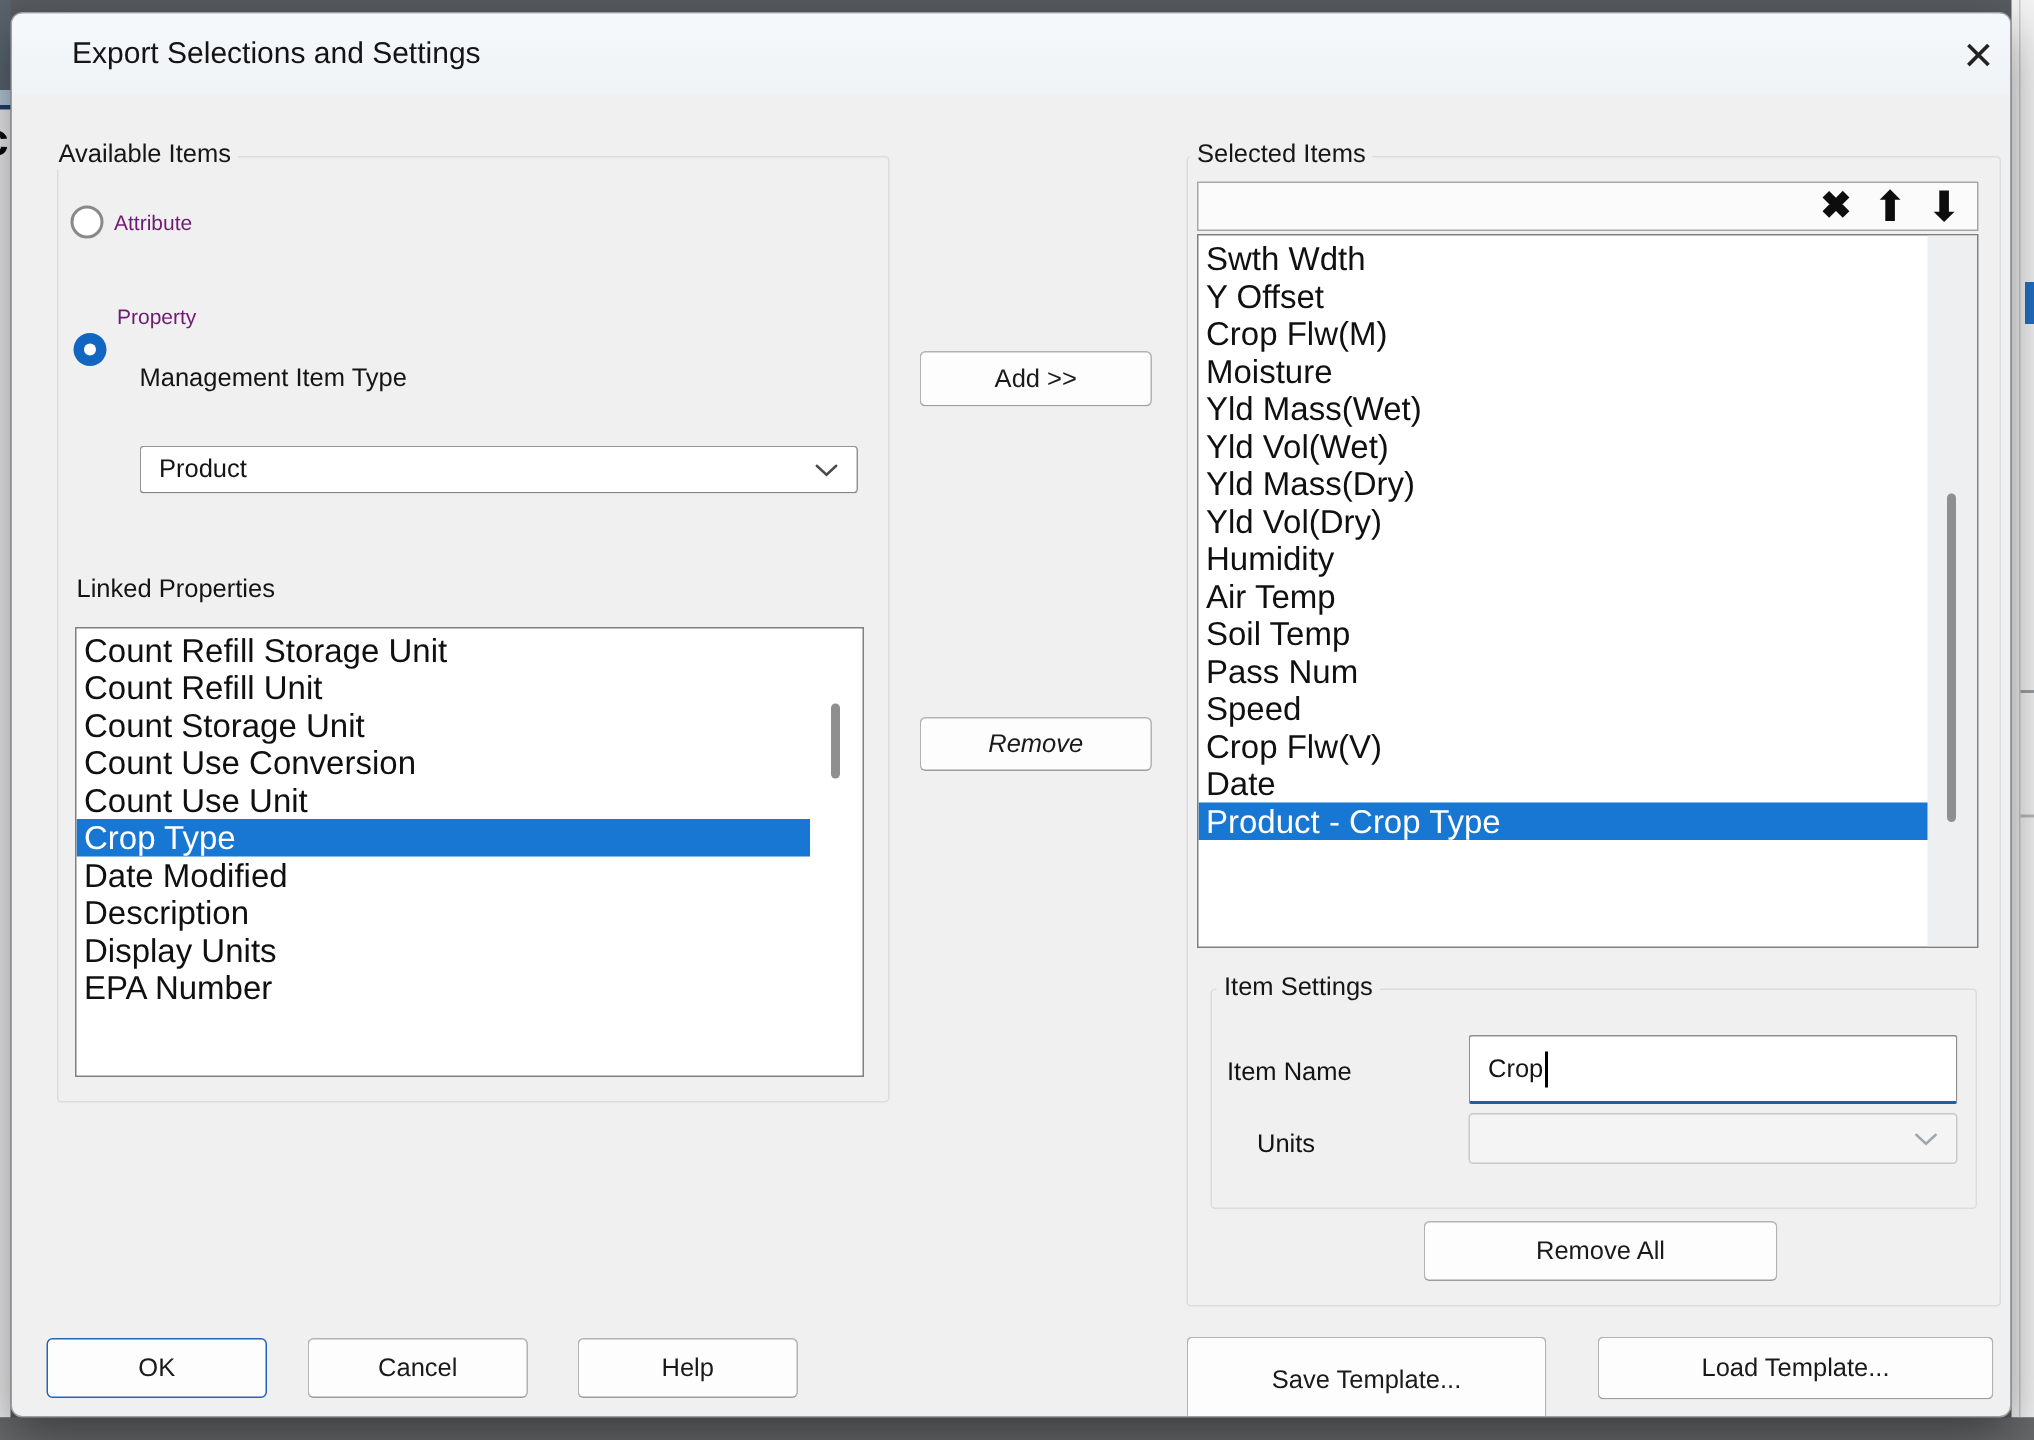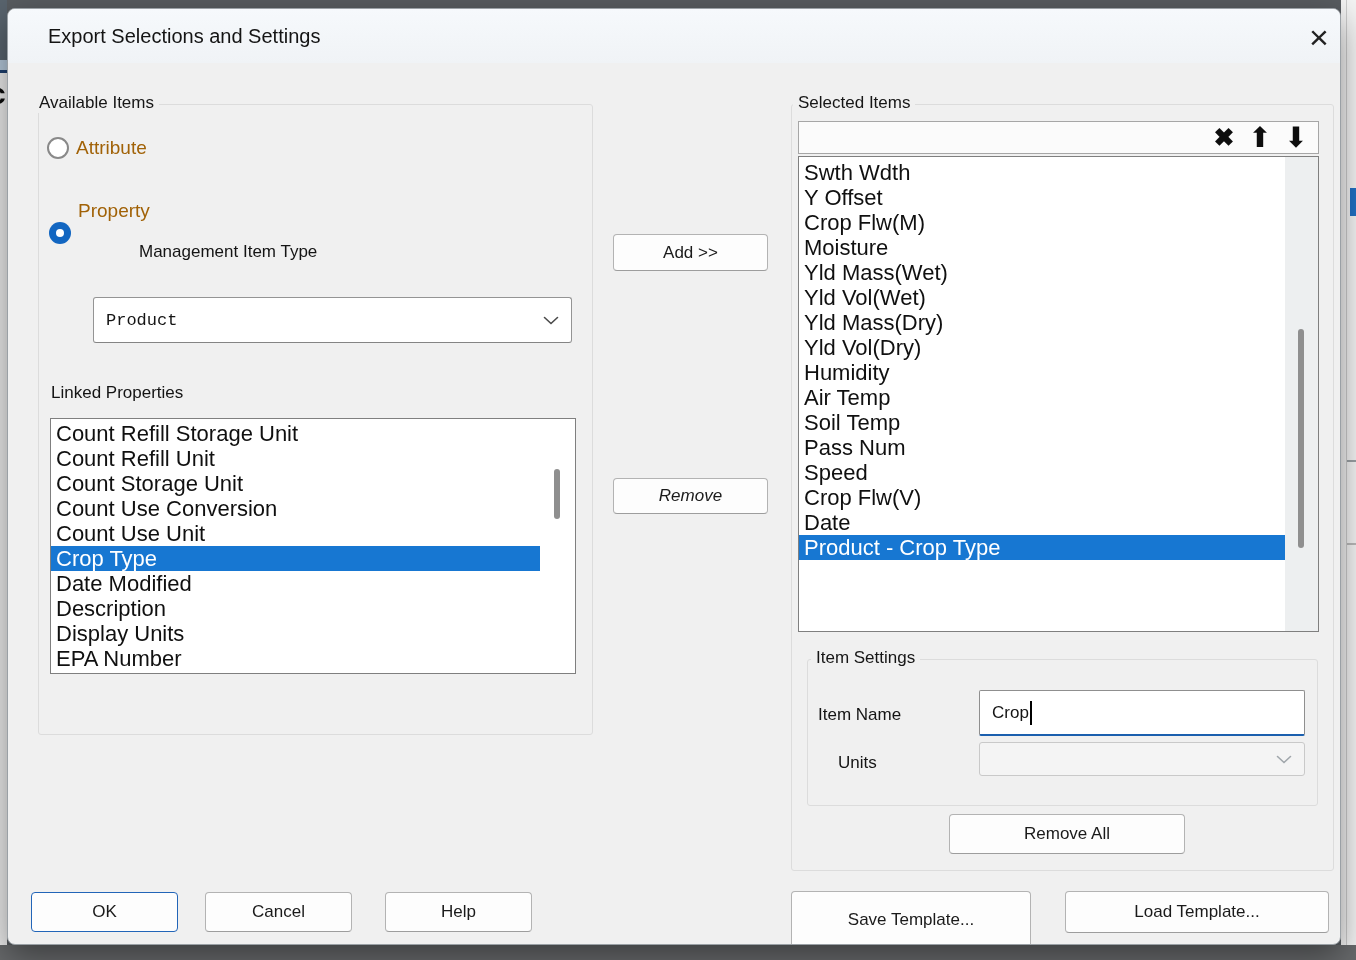--- a/index.html
+++ b/index.html
@@ -45,7 +45,7 @@
   .radio{width:22px;height:22px;border-radius:50%;background:#fff;border:2px solid #898989;position:relative;}
   .radio.checked{border:none;background:#1266c1;}
   .radio.checked::after{content:'';position:absolute;inset:7px;background:#fff;border-radius:50%;}
-  .radio-label{font-size:19px;line-height:22px;color:#a16207;}
+  .radio-label{font-size:14px;line-height:22px;color:#701a75;}
 
   .field-label{font-size:17px;color:#141414;white-space:nowrap;}
 

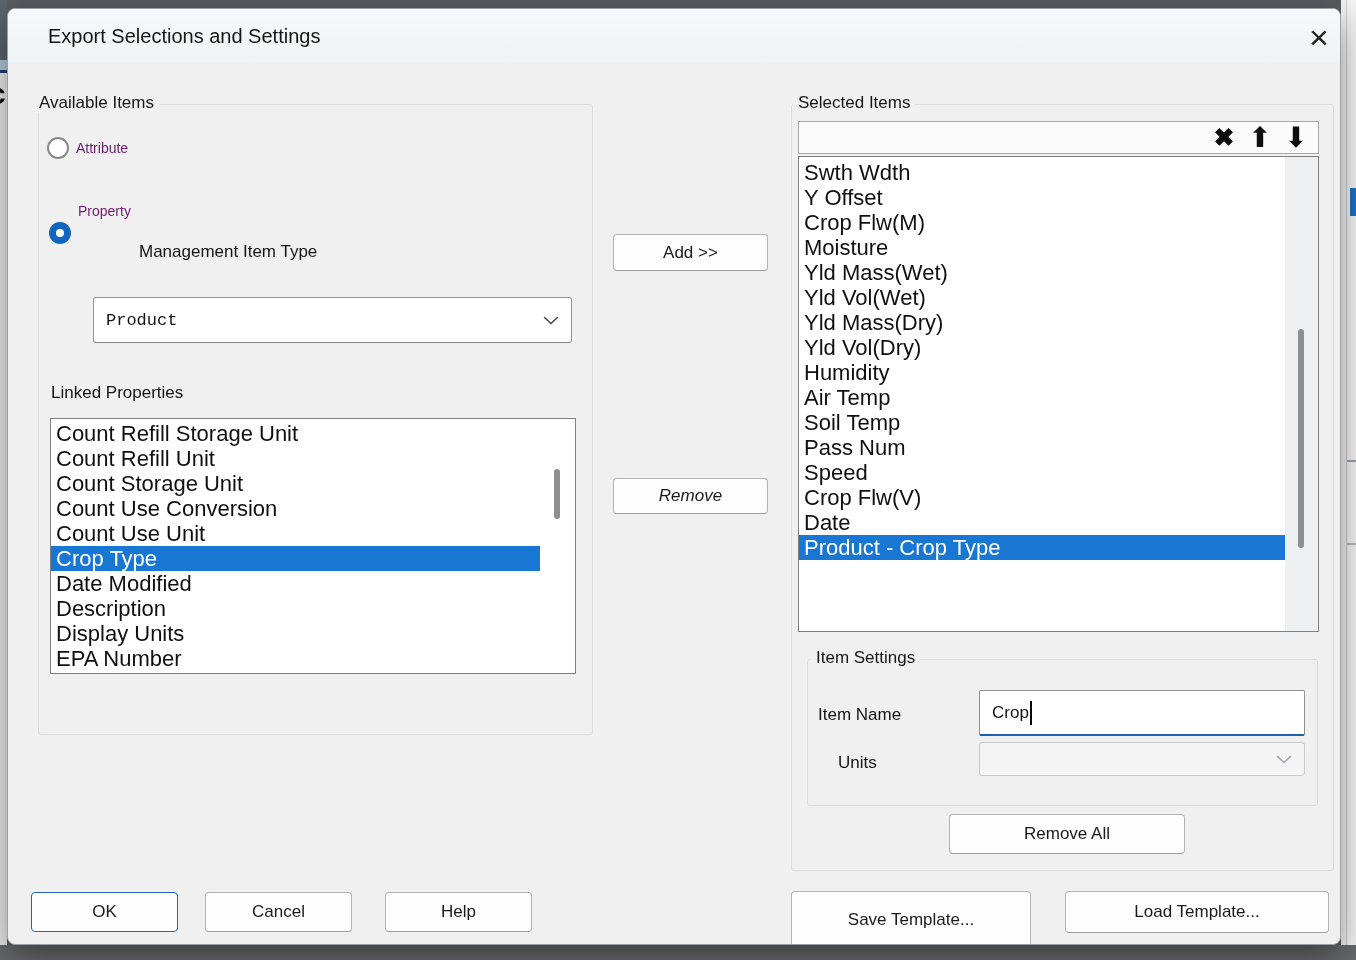--- a/index.html
+++ b/index.html
@@ -115,7 +115,7 @@
   <div class="abs radio checked" style="left:41px;top:191px;"></div>
   <div class="abs radio-label" style="left:70px;top:191px;">Property</div>
 
-  <div class="abs field-label" style="left:85px;top:233px;margin-left:46px;">Management Item Type</div>
+  <div class="abs field-label" style="left:85px;top:233px;">Management Item Type</div>
 
   <div class="abs combo" style="left:85px;top:288px;width:479px;height:46px;font-family:Liberation Mono, monospace;">
     <span>Product</span>

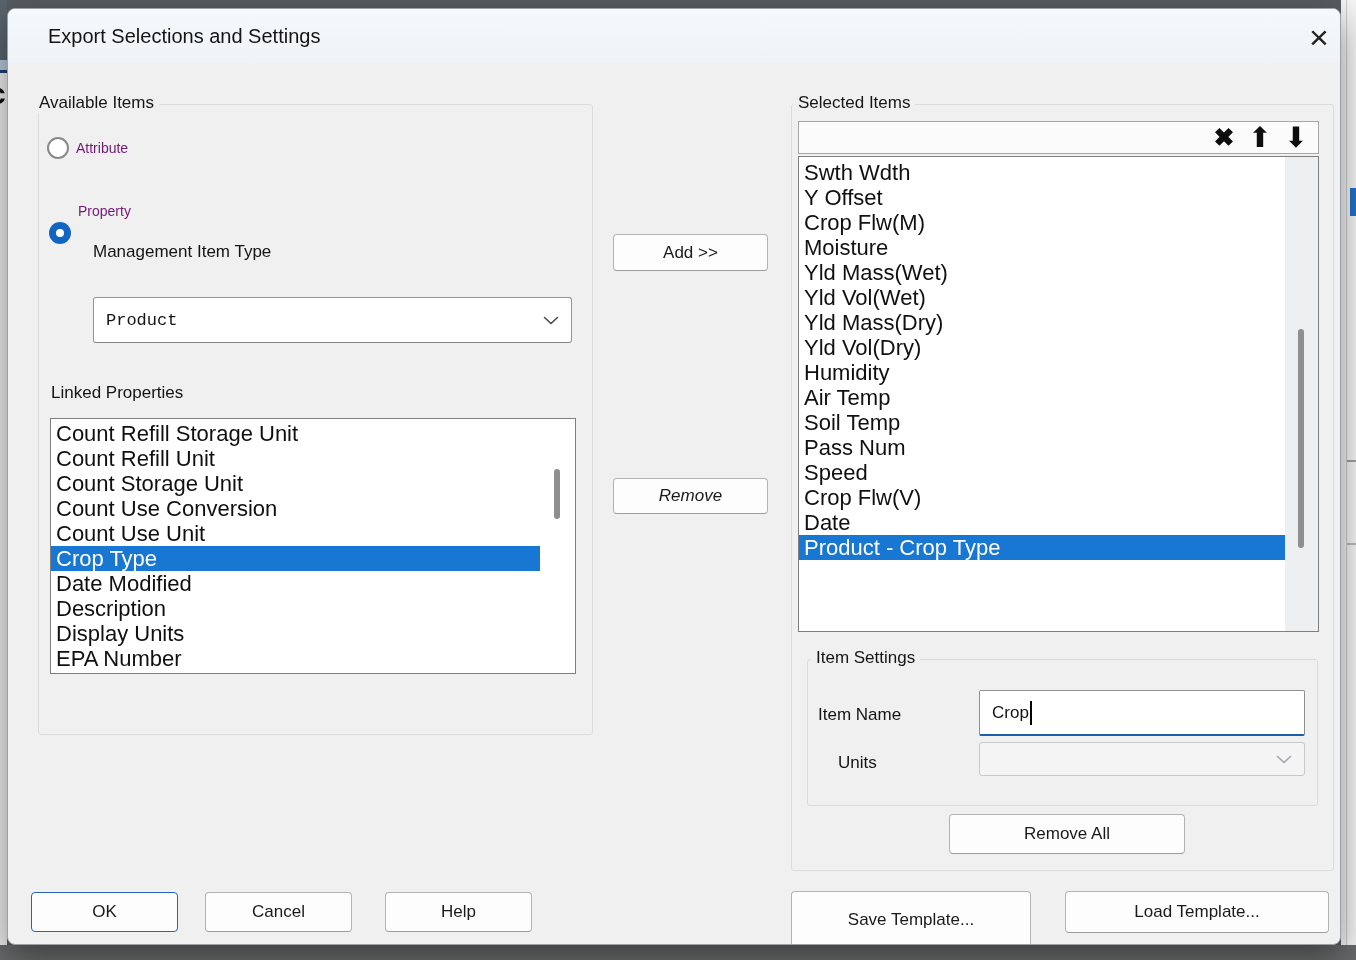--- a/index.html
+++ b/index.html
@@ -117,7 +117,7 @@
 
   <div class="abs field-label" style="left:85px;top:233px;">Management Item Type</div>
 
-  <div class="abs combo" style="left:85px;top:288px;width:479px;height:46px;font-family:Liberation Mono, monospace;">
+  <div class="abs combo" style="left:85px;top:288px;width:479px;height:32px;">
     <span>Product</span>
     <span class="spacer"></span>
     <svg class="chev" width="16" height="9" viewBox="0 0 16 9">

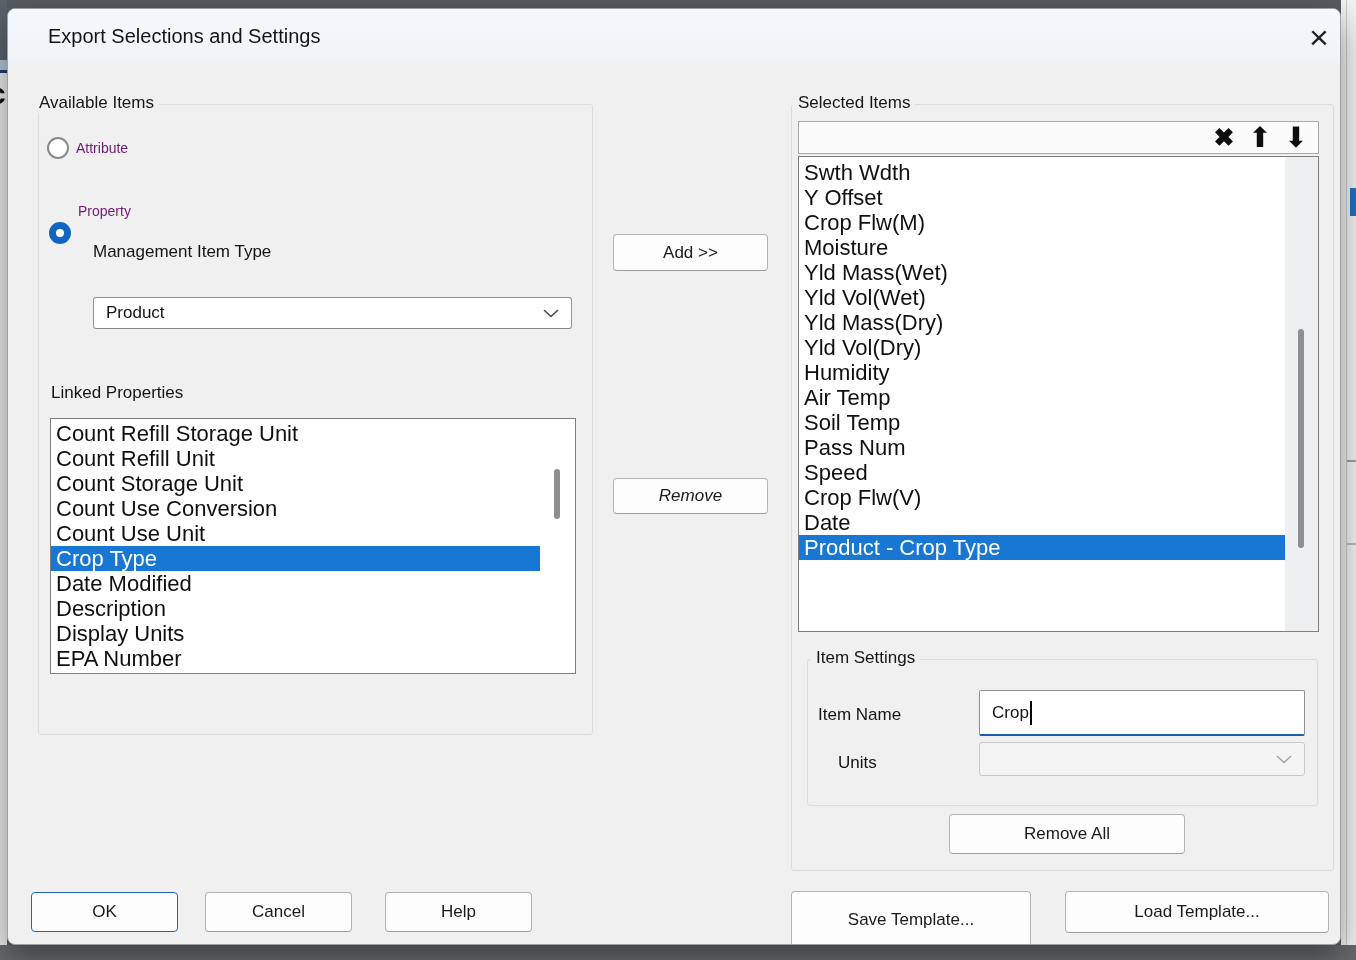--- a/index.html
+++ b/index.html
@@ -127,7 +127,7 @@
 
   <div class="abs field-label" style="left:43px;top:374px;">Linked Properties</div>
 
-  <div class="abs listbox" style="left:42px;top:409px;width:526px;height:256px;">
+  <div class="abs listbox" style="left:42px;top:409px;width:526px;height:300px;">
     <div class="rows" style="width:489px;padding-top:2px;">
         <div class="list-row">Count Refill Storage Unit</div>
         <div class="list-row">Count Refill Unit</div>

